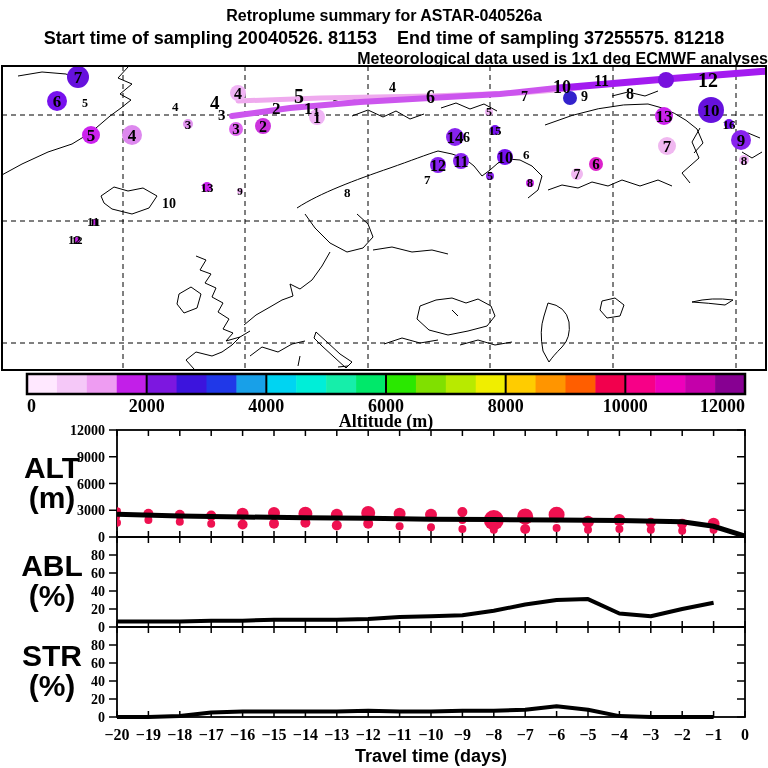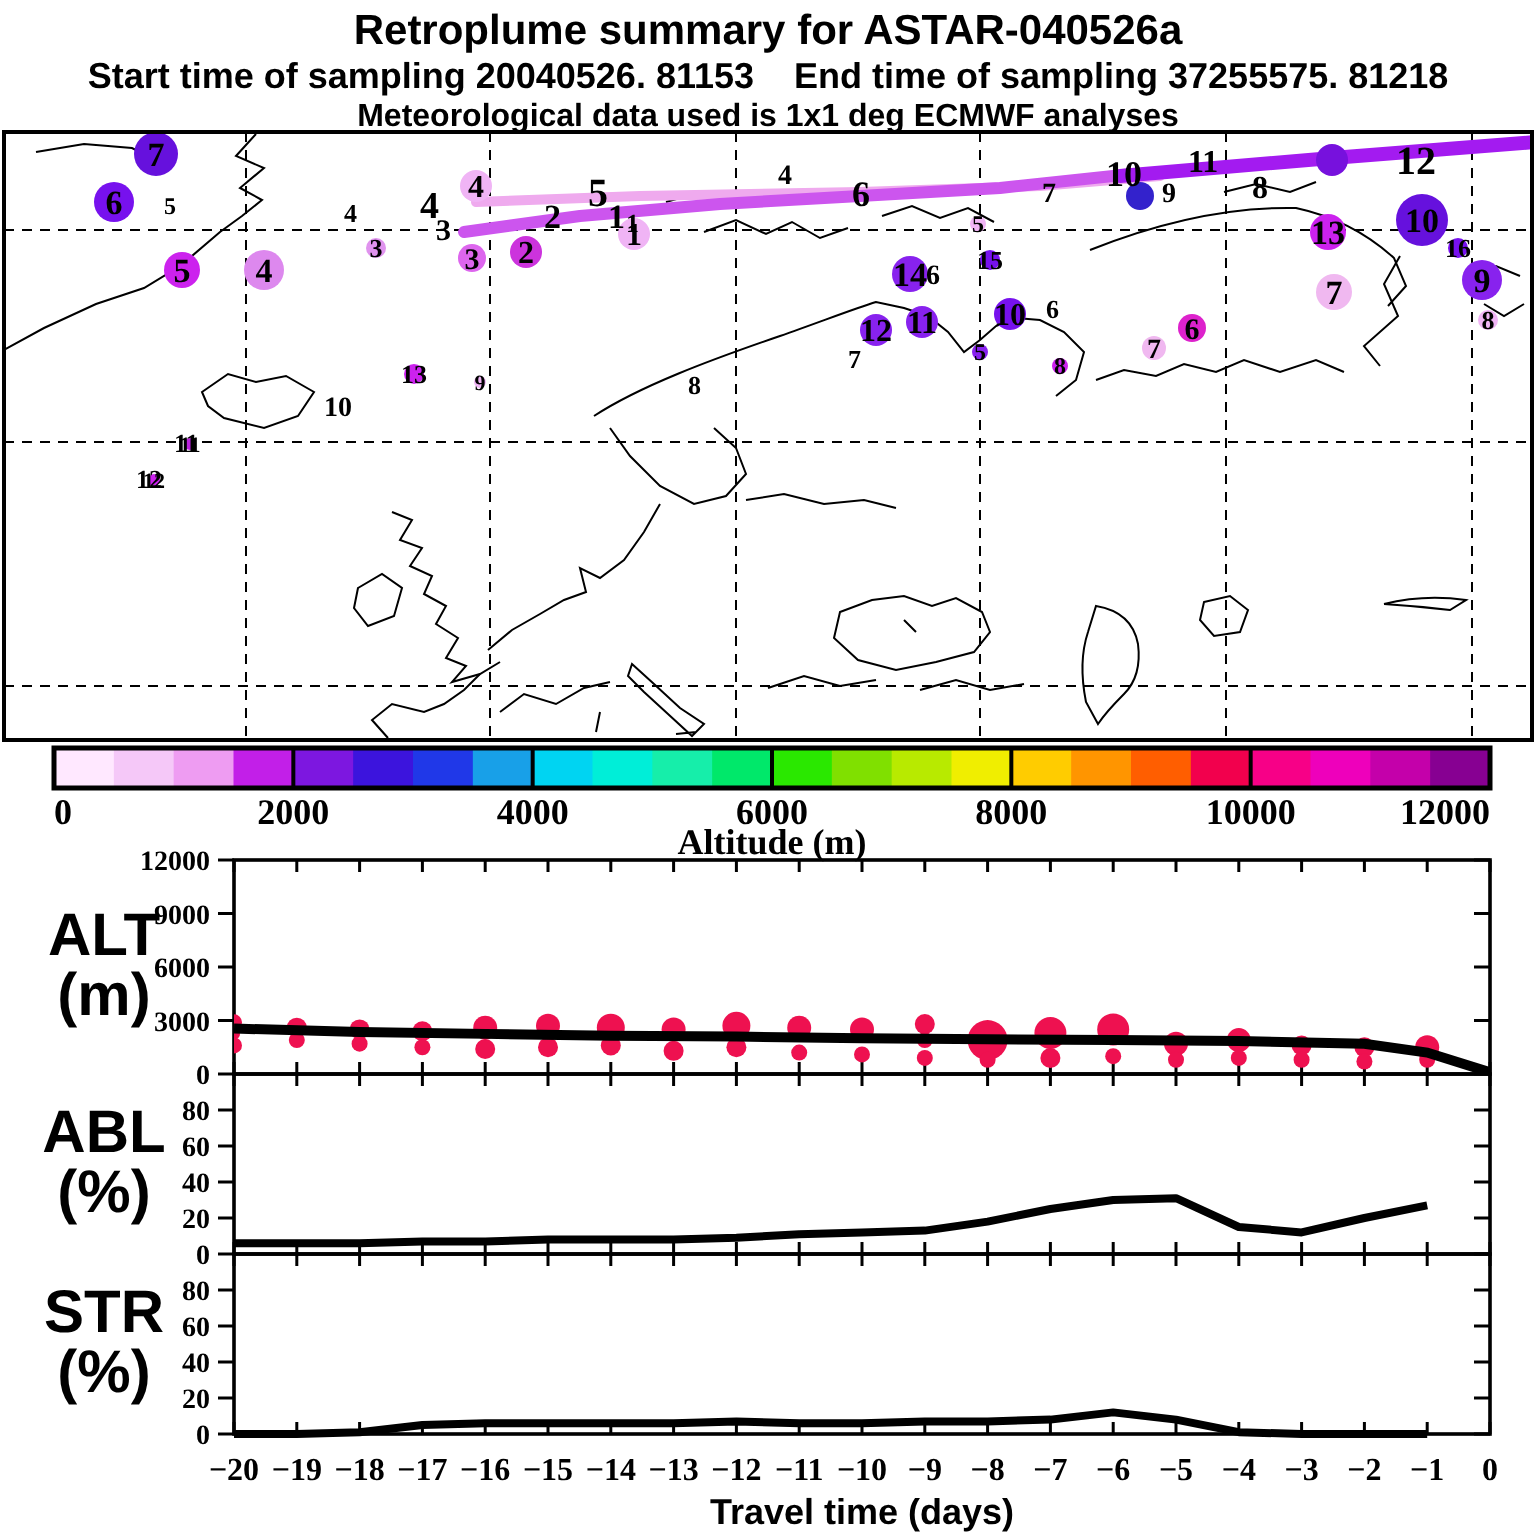--- a/index.html
+++ b/index.html
@@ -6,7 +6,7 @@
     font-family:"Liberation Sans",sans-serif;}
   #stage{position:relative;width:768px;height:768px;background:#fff;}
   .titles{position:absolute;top:4px;left:0;width:768px;text-align:center;color:#000;}
-  .t1{font-size:21px;font-weight:bold;line-height:24px;text-align:center;}
+  .t1{font-size:16px;font-weight:bold;line-height:24px;text-align:center;}
   .t2{font-size:18px;font-weight:bold;line-height:21px;white-space:pre;}
   .t3{font-size:16px;font-weight:bold;line-height:19px;}
   svg{position:absolute;top:0;left:0;}

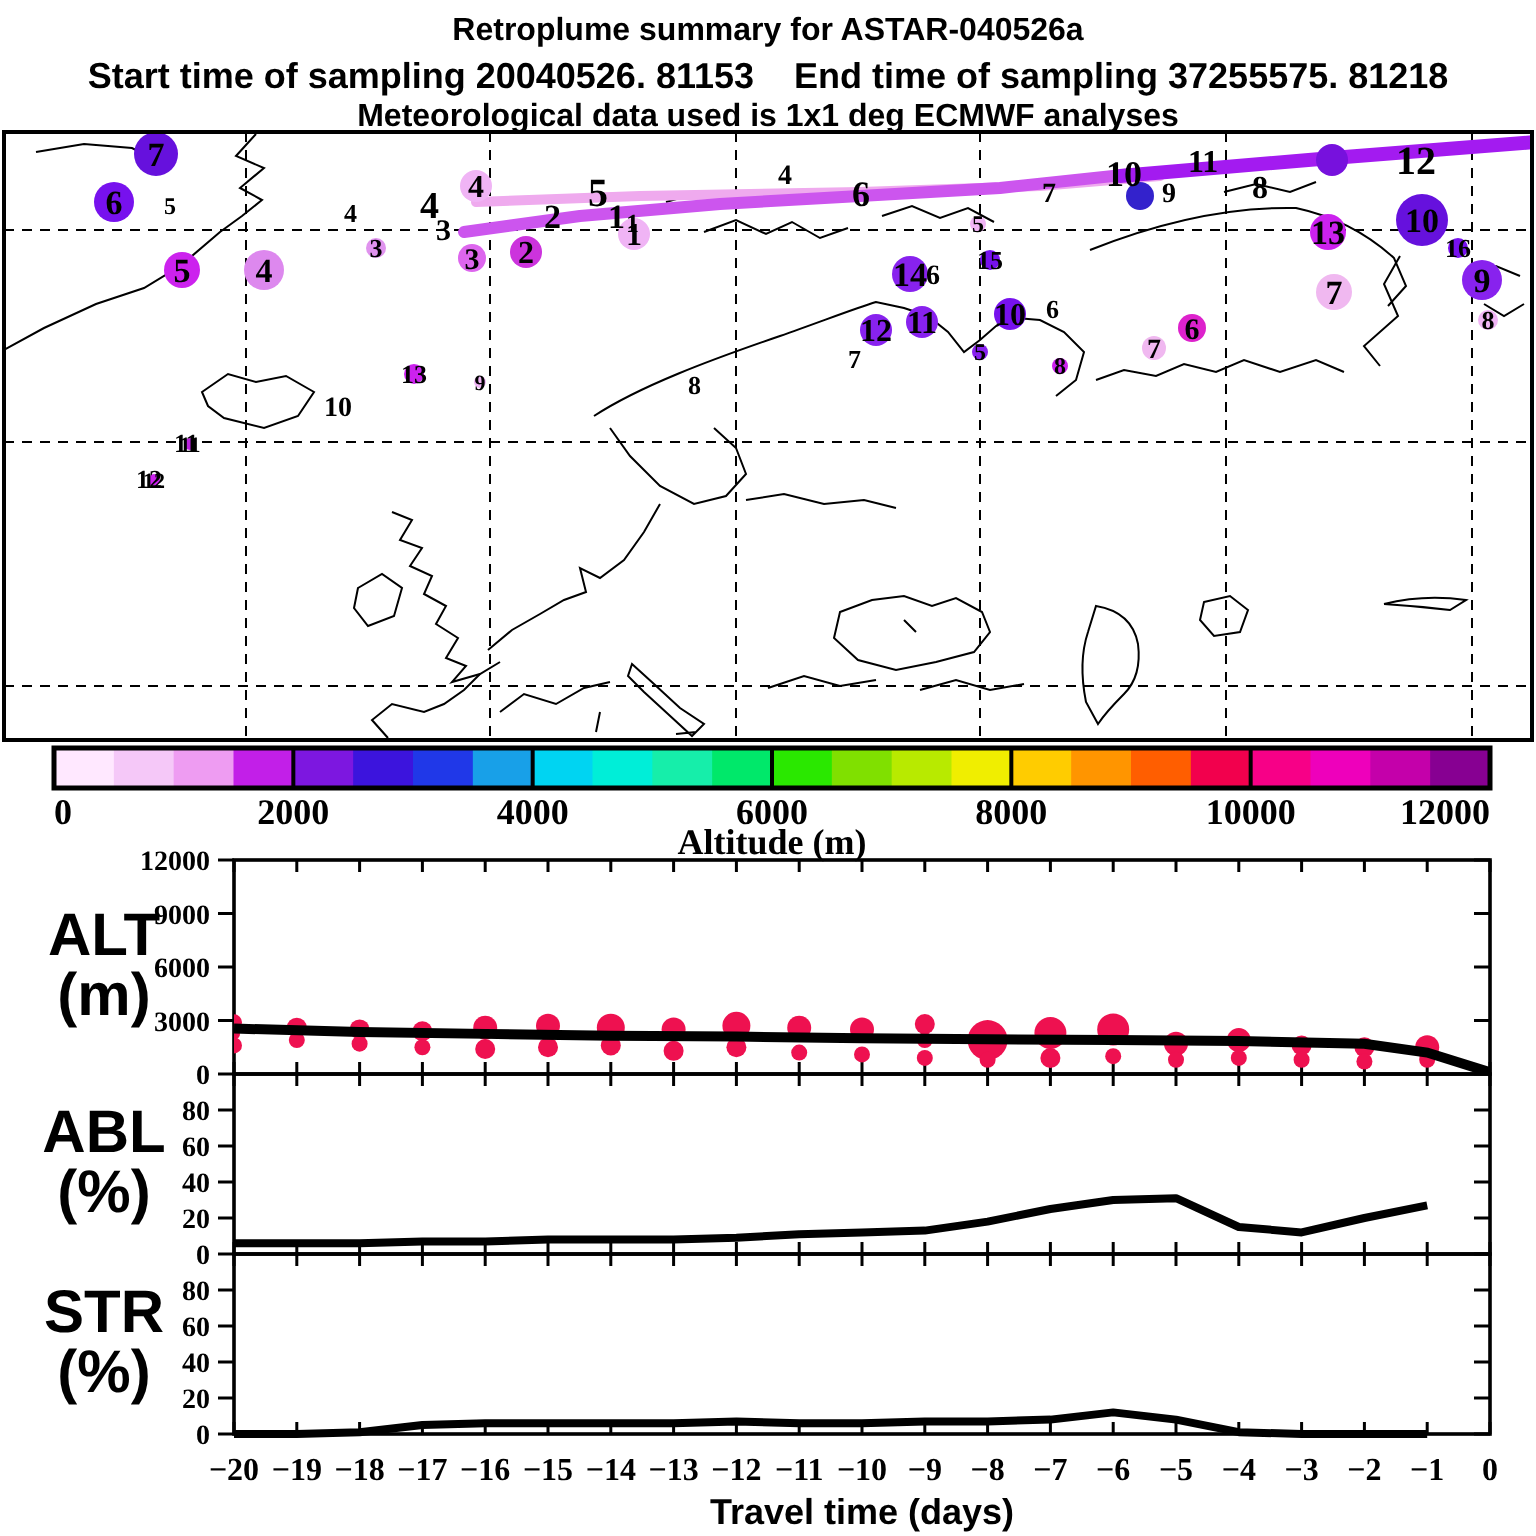--- a/index.html
+++ b/index.html
@@ -8,7 +8,7 @@
   .titles{position:absolute;top:4px;left:0;width:768px;text-align:center;color:#000;}
   .t1{font-size:16px;font-weight:bold;line-height:24px;text-align:center;}
   .t2{font-size:18px;font-weight:bold;line-height:21px;white-space:pre;}
-  .t3{font-size:16px;font-weight:bold;line-height:19px;}
+  .t3{font-size:16px;font-weight:bold;line-height:19px;text-align:right;}
   svg{position:absolute;top:0;left:0;}
   .coast path{fill:none;stroke:#000;stroke-width:1;}
   text{fill:#000;}

